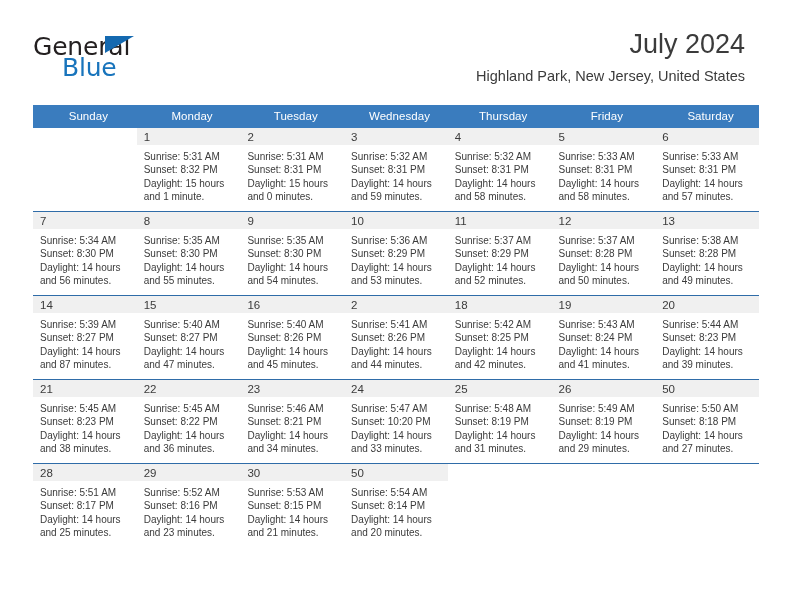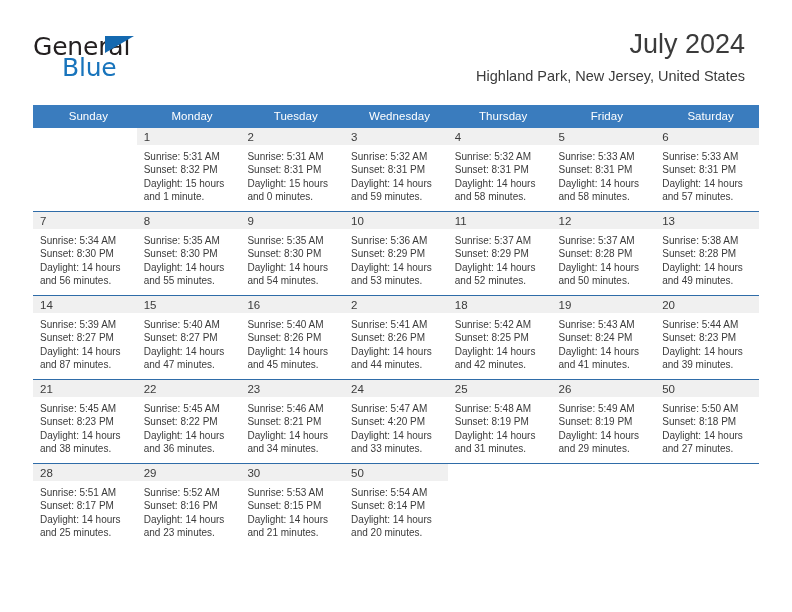--- a/index.html
+++ b/index.html
@@ -465,7 +465,7 @@
               <div class="daynum-band">24</div>
               <div class="cell-body">
                 <div>Sunrise: 5:47 AM</div>
-                <div>Sunset: 4:20 PM</div>
+                <div>Sunset: 10:20 PM</div>
                 <div class="daylight-line">Daylight: 14 hours</div>
                 <div class="daylight-line">and 33 minutes.</div>
               </div>

